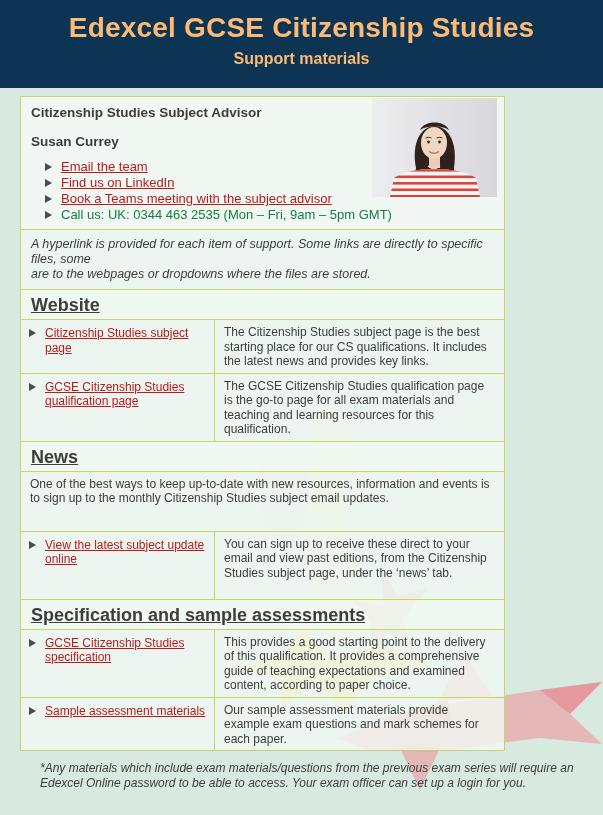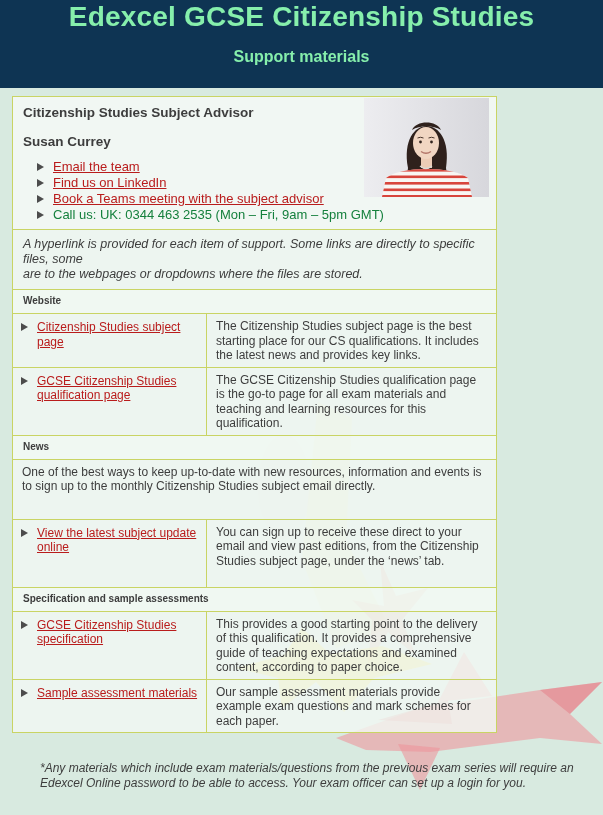--- a/index.html
+++ b/index.html
@@ -12,8 +12,8 @@
   
   .header{
     position:relative;z-index:2;
-    background:#0e3453;color:#86efac;
-    height:88px;text-align:center;box-sizing:border-box;padding-top:2px;
+    background:#0e3453;color:#fdba74;
+    height:88px;text-align:center;box-sizing:border-box;padding-top:13px;
   }
   .header .title{font-size:28px;font-weight:bold;line-height:30px;letter-spacing:.2px;}
   .header .subtitle{font-size:16px;font-weight:bold;margin-top:16px;}

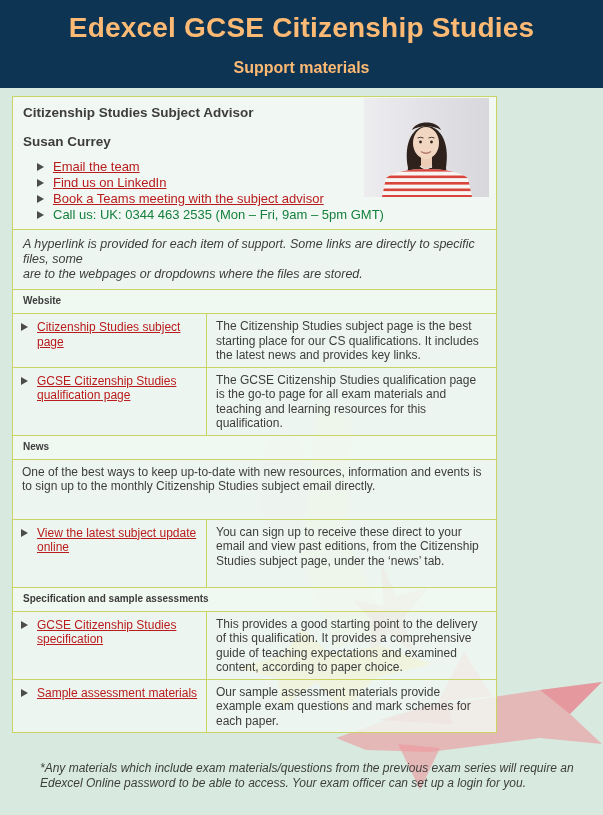--- a/index.html
+++ b/index.html
@@ -16,7 +16,7 @@
     height:88px;text-align:center;box-sizing:border-box;padding-top:13px;
   }
   .header .title{font-size:28px;font-weight:bold;line-height:30px;letter-spacing:.2px;}
-  .header .subtitle{font-size:16px;font-weight:bold;margin-top:16px;}
+  .header .subtitle{font-size:16px;font-weight:bold;margin-top:7px;}
   
   .watermarks{position:absolute;left:0;top:0;z-index:0;}
   

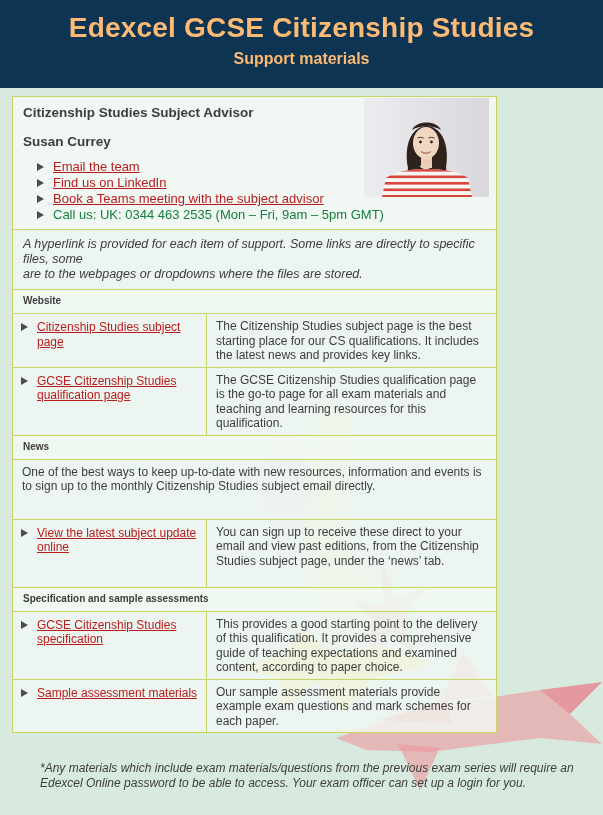--- a/index.html
+++ b/index.html
@@ -21,7 +21,7 @@
   .watermarks{position:absolute;left:0;top:0;z-index:0;}
   
   .sheet{
-    position:absolute;z-index:1;left:12px;top:96px;width:485px;
+    position:absolute;z-index:1;left:20px;top:96px;width:485px;
     border:1px solid #c9d464;box-sizing:border-box;
   }
   .row{border-top:1px solid #c9d464;background:rgba(241,248,243,0.82);box-sizing:border-box;}

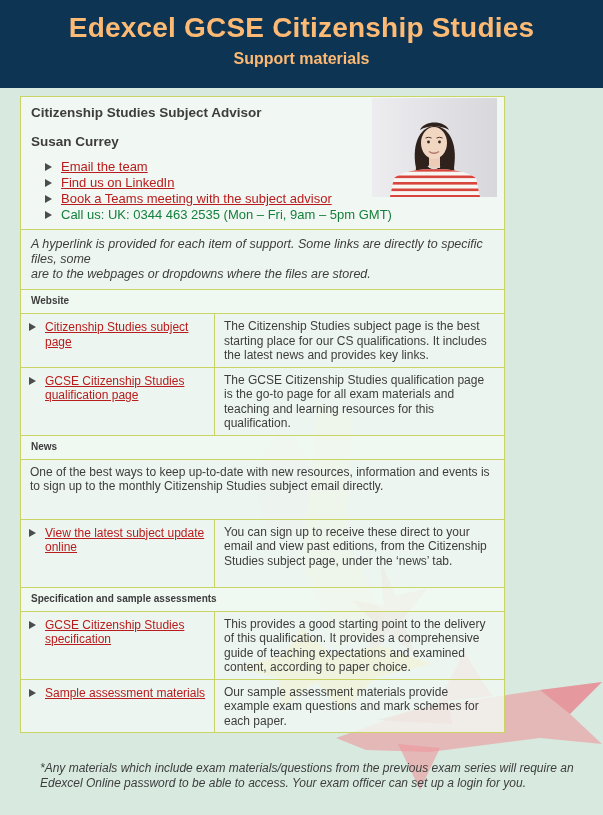--- a/index.html
+++ b/index.html
@@ -43,7 +43,7 @@
   
   .note{min-height:46px;padding:7px 10px;font-style:italic;font-size:12.5px;line-height:15px;white-space:pre-line;}
   
-  .sec-head{min-height:24px;padding:5px 14px 3px 10px;font-weight:bold;font-size:10px;background:rgba(243,249,244,0.88);}
+  .sec-head{min-height:24px;padding:5px 14px 3px 10px;font-weight:bold;font-size:18px;background:rgba(243,249,244,0.88);text-decoration:underline;}
   
   .data-row{display:flex;}
   .cell-l{

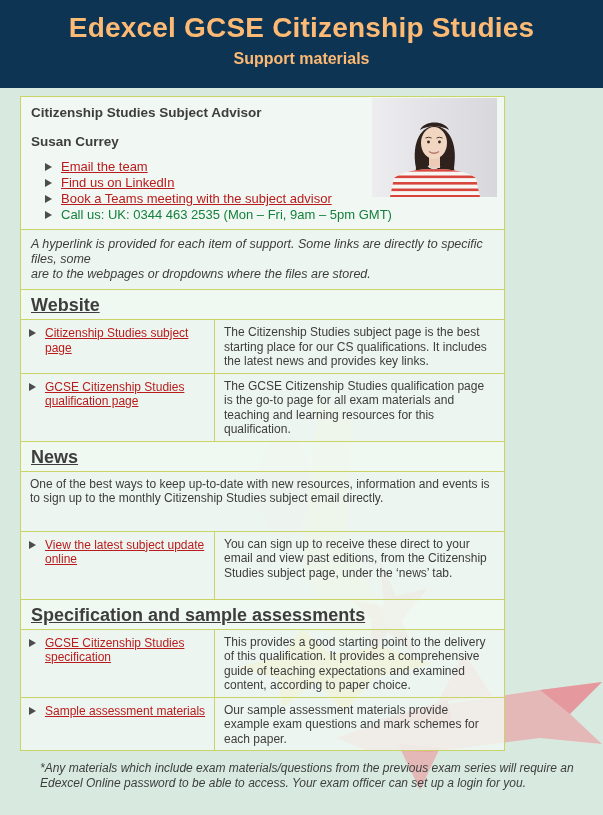--- a/index.html
+++ b/index.html
@@ -160,7 +160,7 @@
   <div class="row sec-head">News</div>
 
   <div class="row data-row h60">
-    <div class="cell-r">One of the best ways to keep up-to-date with new resources, information and events is to sign up to the monthly Citizenship Studies subject email directly.</div>
+    <div class="cell-r">One of the best ways to keep up-to-date with new resources, information and events is to sign up to the monthly Citizenship Studies subject email updates.</div>
   </div>
 
   <div class="row data-row h68">

